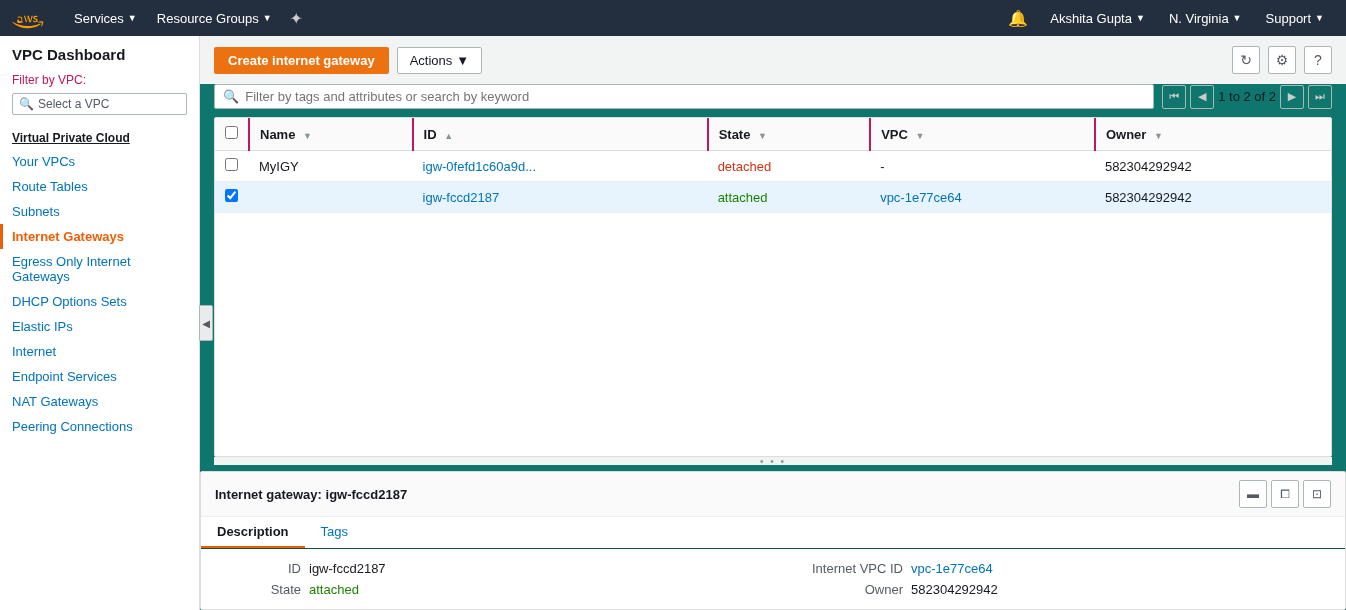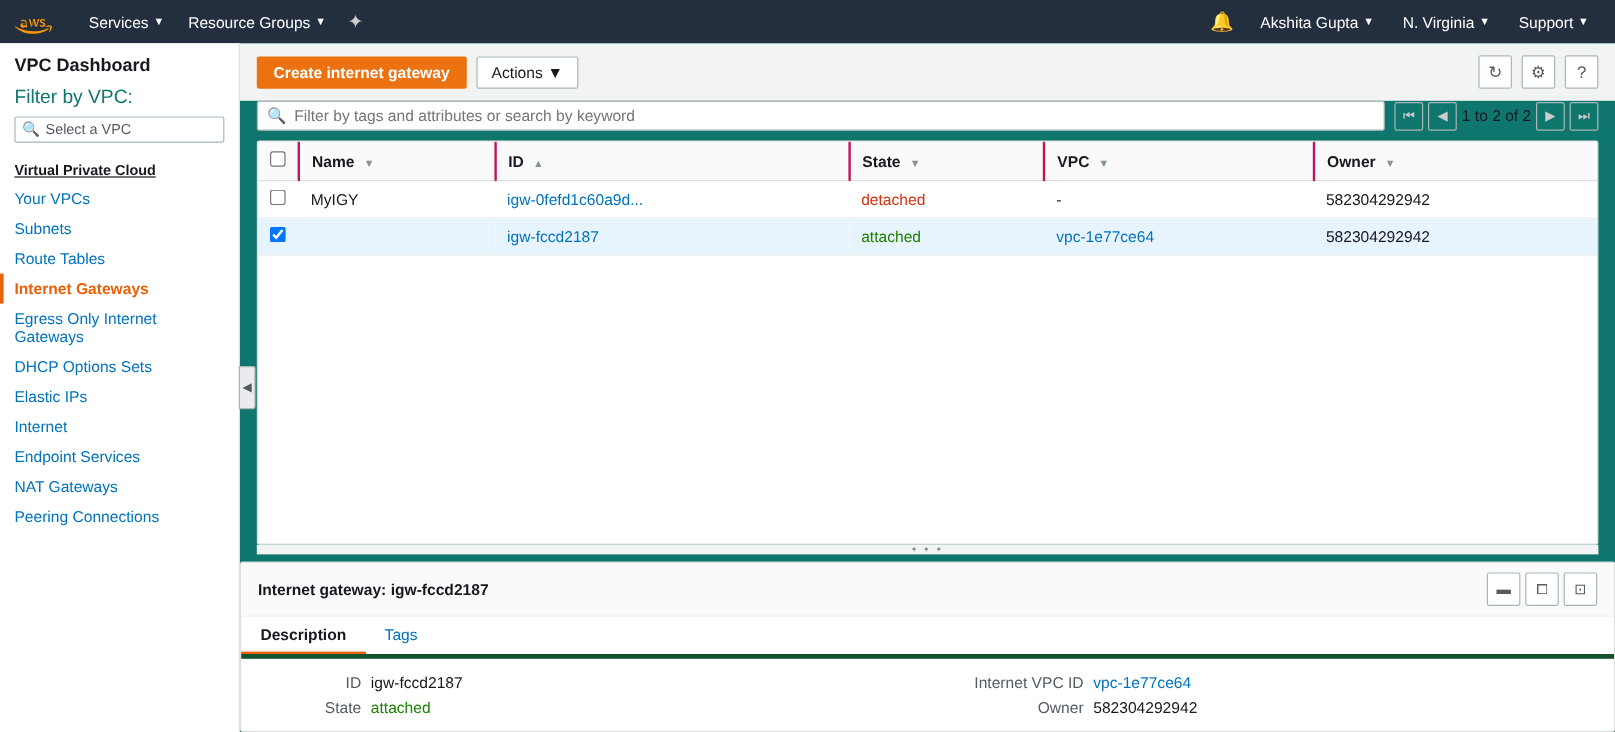--- a/index.html
+++ b/index.html
@@ -53,8 +53,8 @@
       color: #16191f;
     }
     .sidebar-filter-label {
-      font-size: 16px;
-      color: #0f766e;
+      font-size: 12px;
+      color: #be185d;
       padding: 4px 12px 2px;
     }
     .sidebar-vpc-select {

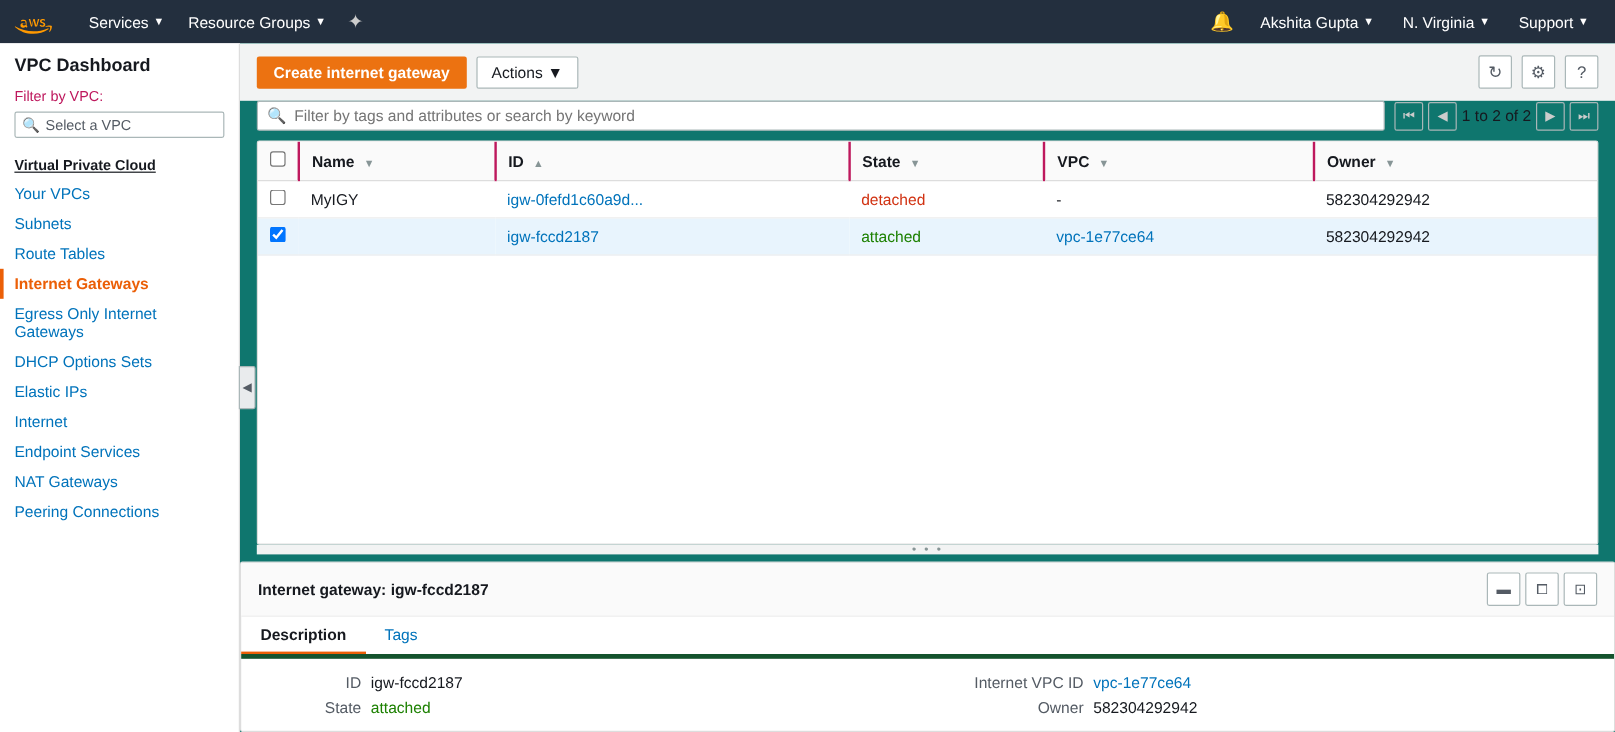--- a/index.html
+++ b/index.html
@@ -329,10 +329,10 @@
       <span>Your VPCs</span>
     </div>
     <div class="sidebar-item">
+      <span>Route Tables</span>
+    </div>
+    <div class="sidebar-item">
       <span>Subnets</span>
-    </div>
-    <div class="sidebar-item">
-      <span>Route Tables</span>
     </div>
     <div class="sidebar-item active">
       <span>Internet Gateways</span>

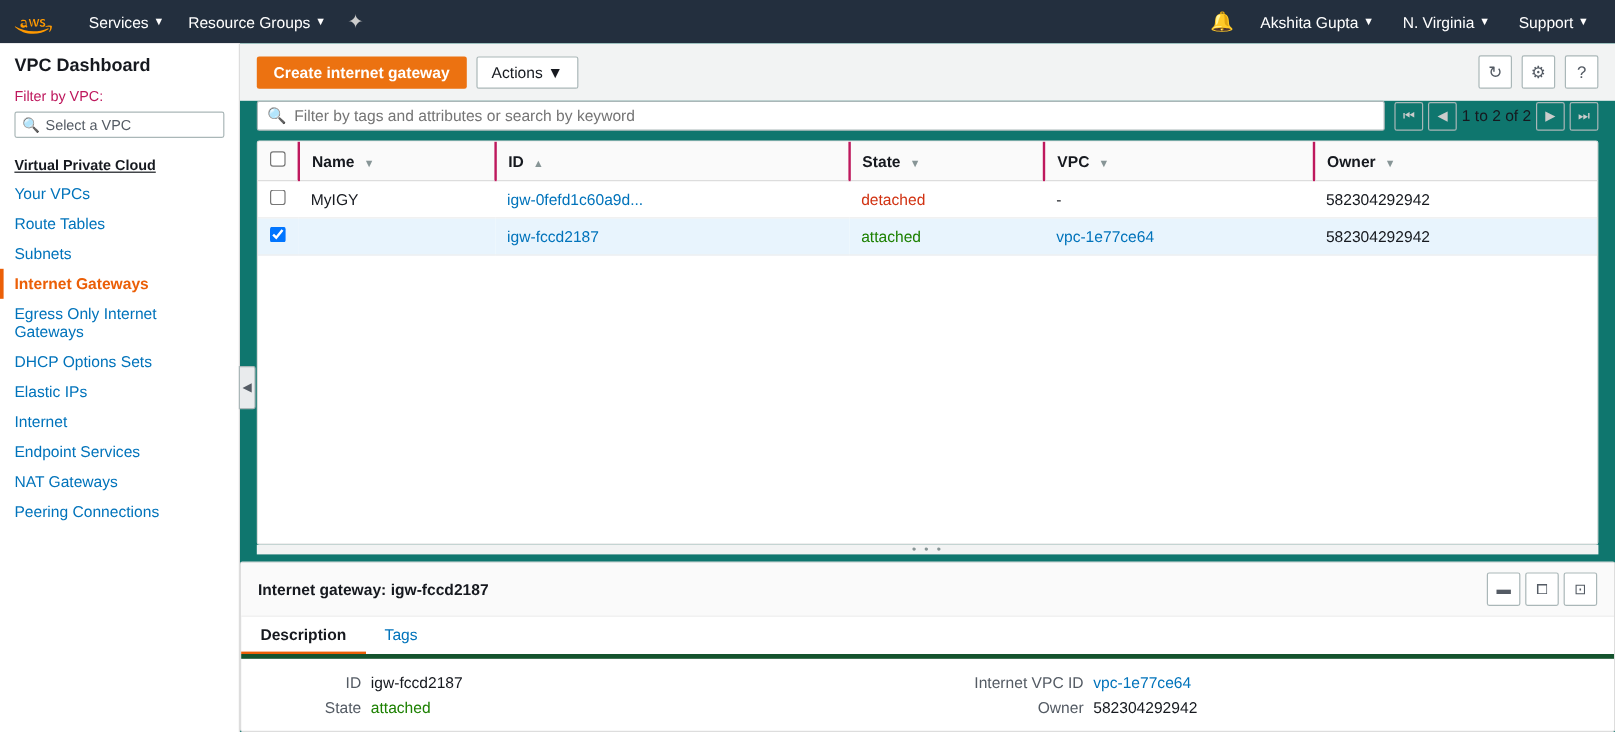--- a/index.html
+++ b/index.html
@@ -252,7 +252,7 @@
     .detail-panel-icons { display: flex; gap: 4px; }
     .detail-tabs {
       display: flex;
-      border-bottom: 4px solid #14532d;
+      border-bottom: 1px solid #14532d;
     }
     .detail-tab {
       padding: 7px 16px;

